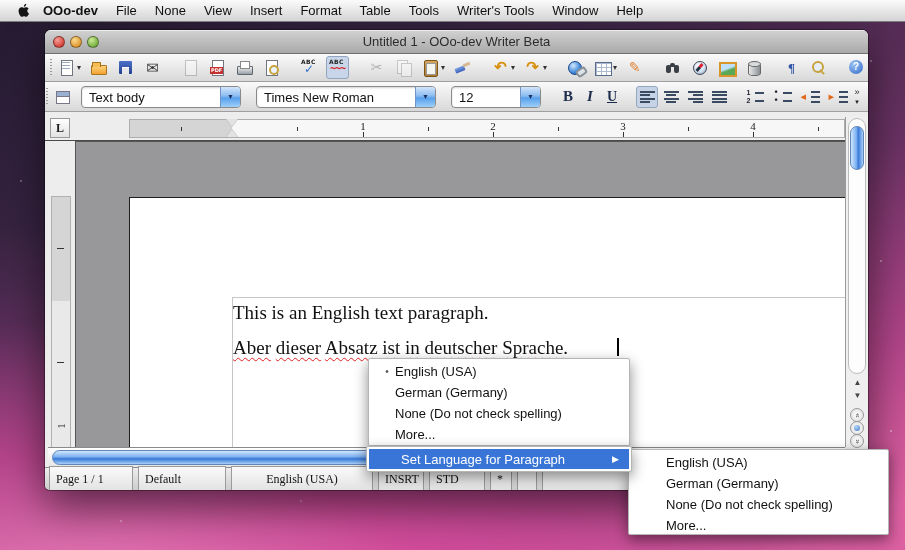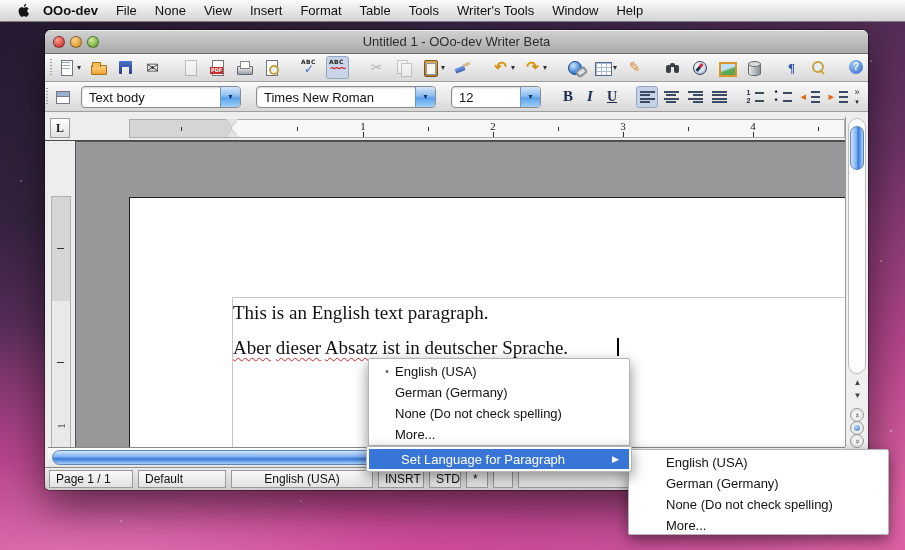--- a/index.html
+++ b/index.html
@@ -261,8 +261,8 @@
     background:linear-gradient(#ededed,#cdcdcd); border-top:1px solid #8a8a8a;
     display:flex; align-items:center; padding:0 4px; gap:5px; }
   .scell { height:18px; border:1px solid #9a9a9a; background:linear-gradient(#fafafa,#e2e2e2);
-    font-size:12px; color:#111; display:flex; align-items:center; padding:4px 6px;
-    white-space:nowrap; overflow:hidden; flex:none; }
+    font-size:12px; color:#111; display:flex; align-items:center; padding:12px 6px;
+    white-space:nowrap; overflow:hidden; flex:none;font-family:Liberation Serif, serif; }
   .scell.center { justify-content:center; }
 
   

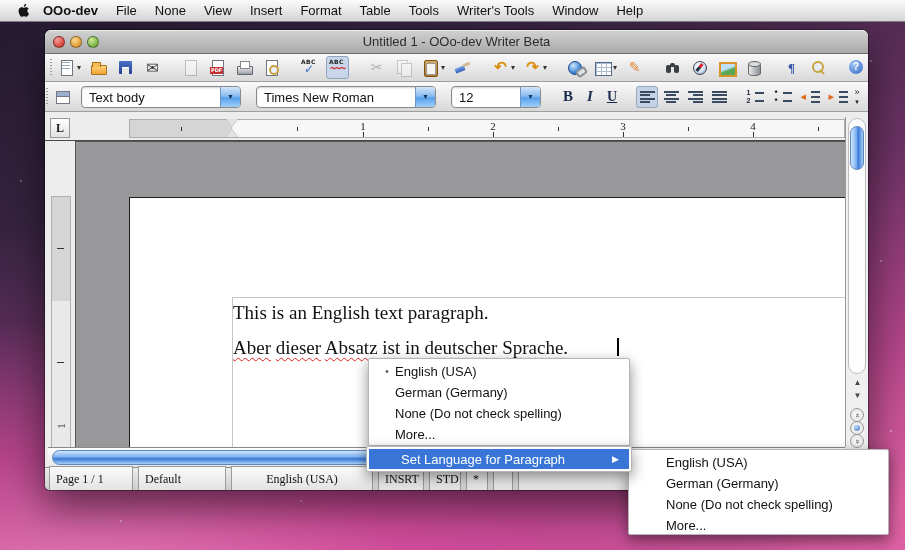--- a/index.html
+++ b/index.html
@@ -514,7 +514,7 @@
         <div class="scell" style="width: 88px;">Default</div>
         <div class="scell center" style="width: 142px;">English (USA)</div>
         <div class="scell" style="width: 46px;">INSRT</div>
-        <div class="scell" style="width: 32px;">STD</div>
+        <div class="scell" style="width: 56px;">STD</div>
         <div class="scell" style="width: 22px;">*</div>
         <div class="scell" style="width: 20px;"></div>
         <div class="scell" style="width: 112px;"></div>

